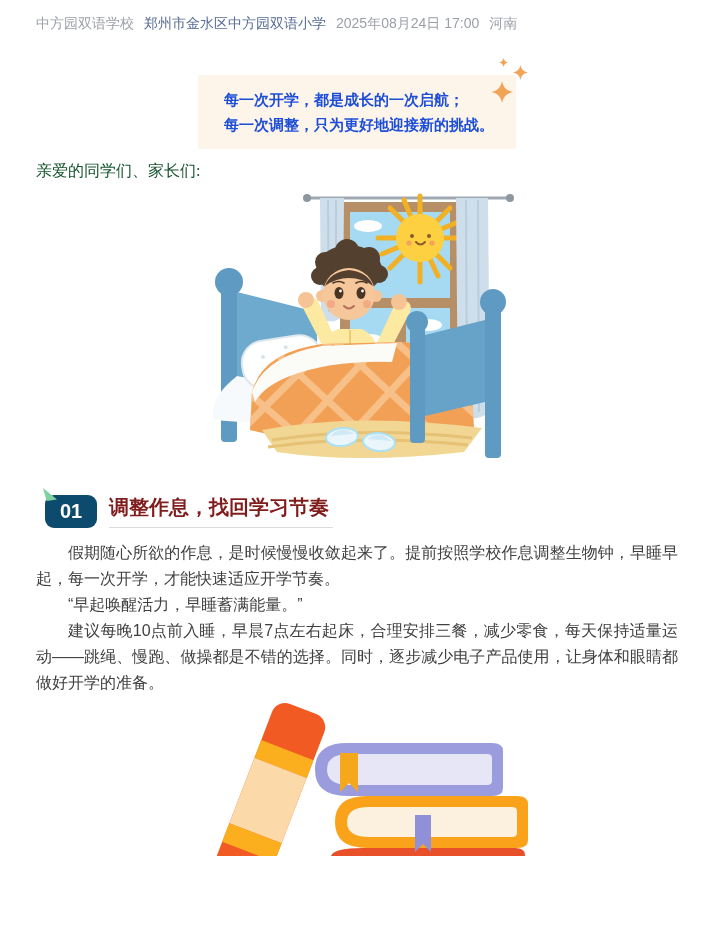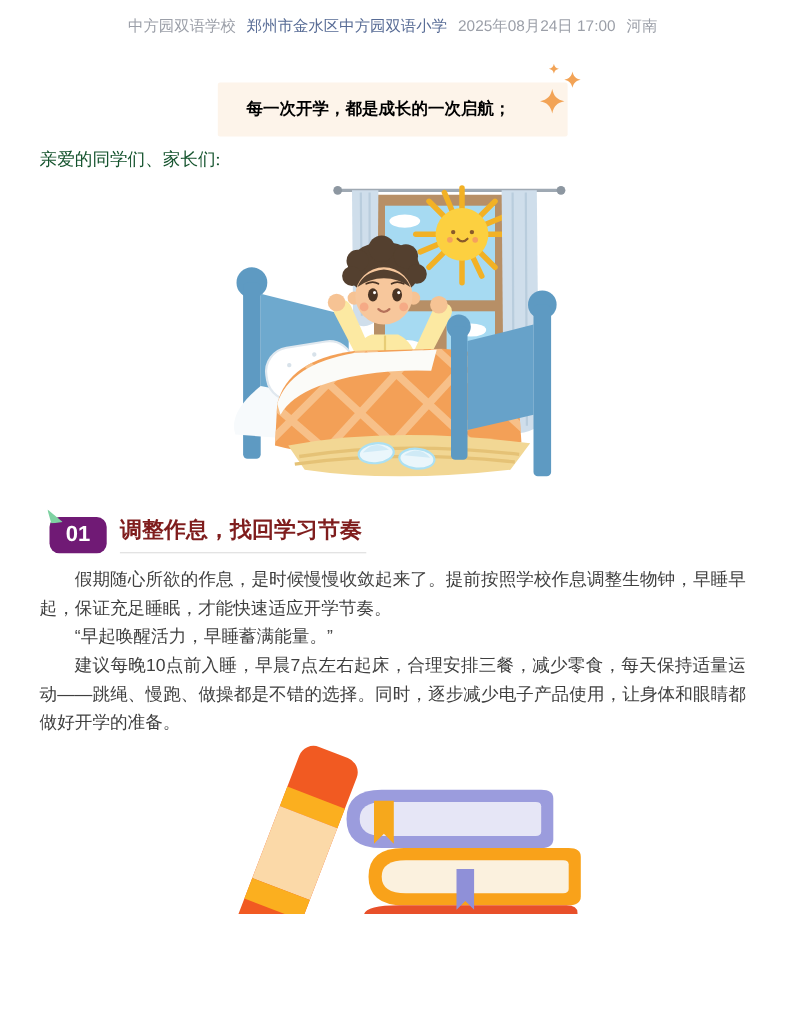--- a/index.html
+++ b/index.html
@@ -10,7 +10,7 @@
     -webkit-font-smoothing:antialiased;
   }
   
-  .meta { padding:15px 36px 0 36px; font-size:14px; color:#9b9fa8; white-space:nowrap;text-align:center; }
+  .meta { padding:15px 36px 0 36px; font-size:14px; color:#9b9fa8; white-space:nowrap; }
   .meta .src { color:#576b95; margin:0 10px 0 10px; cursor:pointer; }
   .meta .date { margin-right:10px; }
   

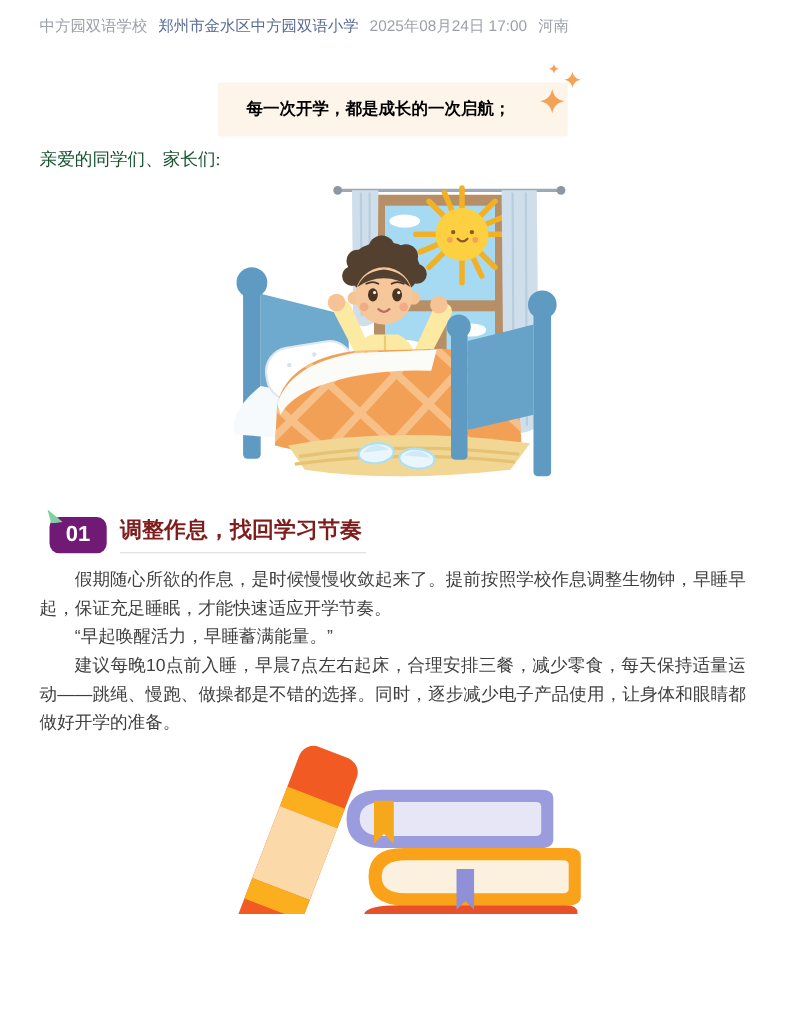--- a/index.html
+++ b/index.html
@@ -17,7 +17,7 @@
   .quote-box {
     position:relative; width:318px; margin:42px auto 0 auto;
     background:#fdf4ea; padding:12px 20px 12px 26px;
-    font-size:15px; font-weight:bold; color:#000000; line-height:25px;
+    font-size:15px; font-weight:bold; color:#1d4ed8; line-height:25px;
     border-radius:2px;
   }
   .sparkles { position:absolute; top:-17px; right:-16px; }

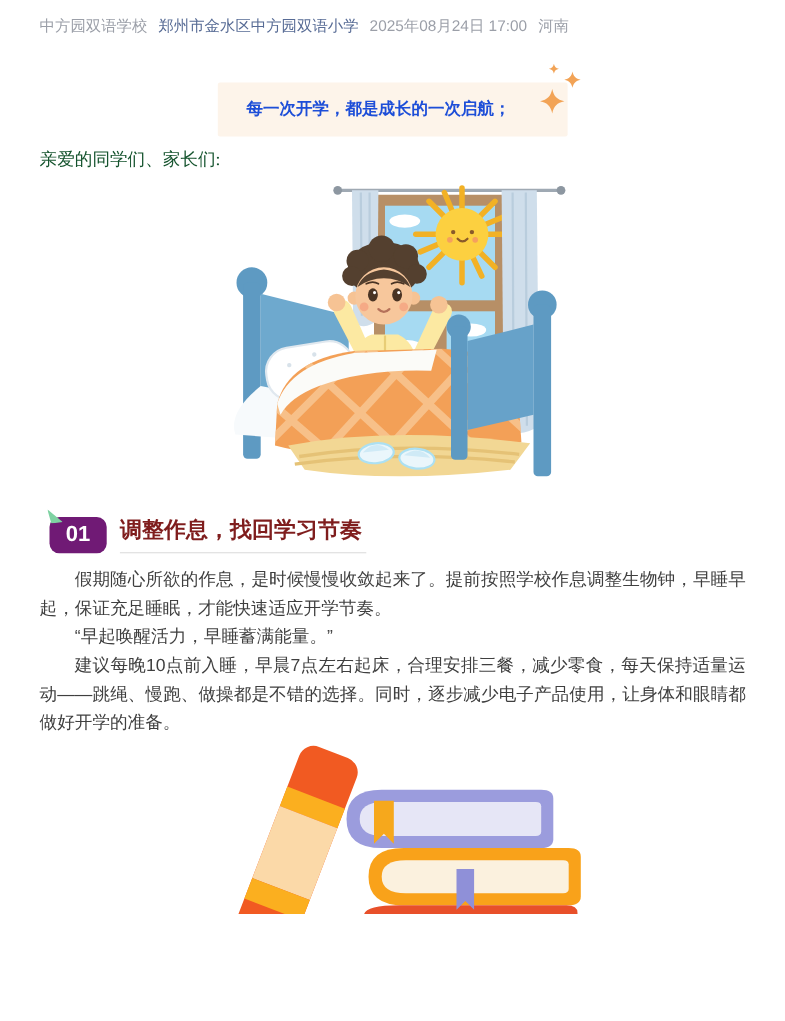--- a/index.html
+++ b/index.html
@@ -54,6 +54,7 @@
 
 <div class="quote-box">
   <div>每一次开学，都是成长的一次启航；</div>
+  <div>每一次调整，只为更好地迎接新的挑战。</div>
   <svg class="sparkles" width="42" height="48" viewBox="0 0 42 48">
     <path fill="#f2a356" transform="translate(9,0) scale(0.38)" d="M12 0C13.5 7.2 16.8 10.5 24 12C16.8 13.5 13.5 16.8 12 24C10.5 16.8 7.2 13.5 0 12C7.2 10.5 10.5 7.2 12 0Z"></path>
     <path fill="#f2a356" transform="translate(23,7) scale(0.62)" d="M12 0C13.5 7.2 16.8 10.5 24 12C16.8 13.5 13.5 16.8 12 24C10.5 16.8 7.2 13.5 0 12C7.2 10.5 10.5 7.2 12 0Z"></path>

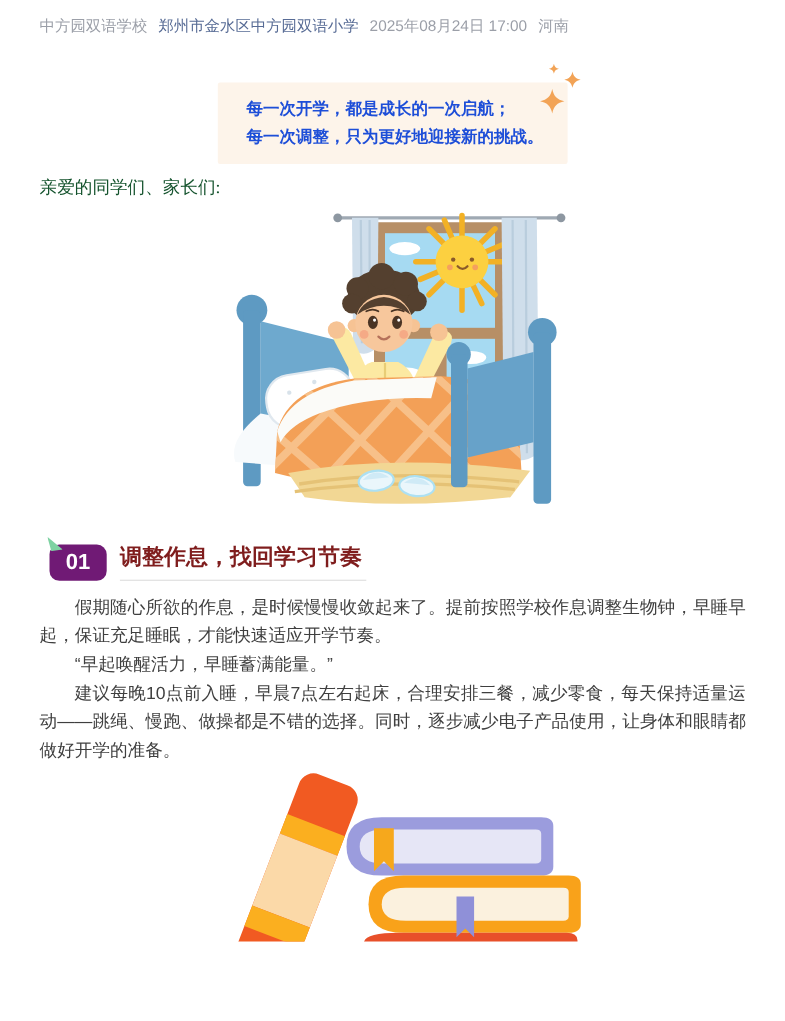--- a/index.html
+++ b/index.html
@@ -31,7 +31,7 @@
   
   .sec-head { display:flex; align-items:flex-end; margin:30px 0 0 45px; }
   .sec-badge {
-    position:relative; width:52px; height:33px; background:#701a75; border-radius:9px;
+    position:relative; width:52px; height:33px; background:#0c4a6e; border-radius:9px;
     color:#ffffff; font-size:20px; font-weight:bold; text-align:center; line-height:33px;
     flex:0 0 auto;
   }

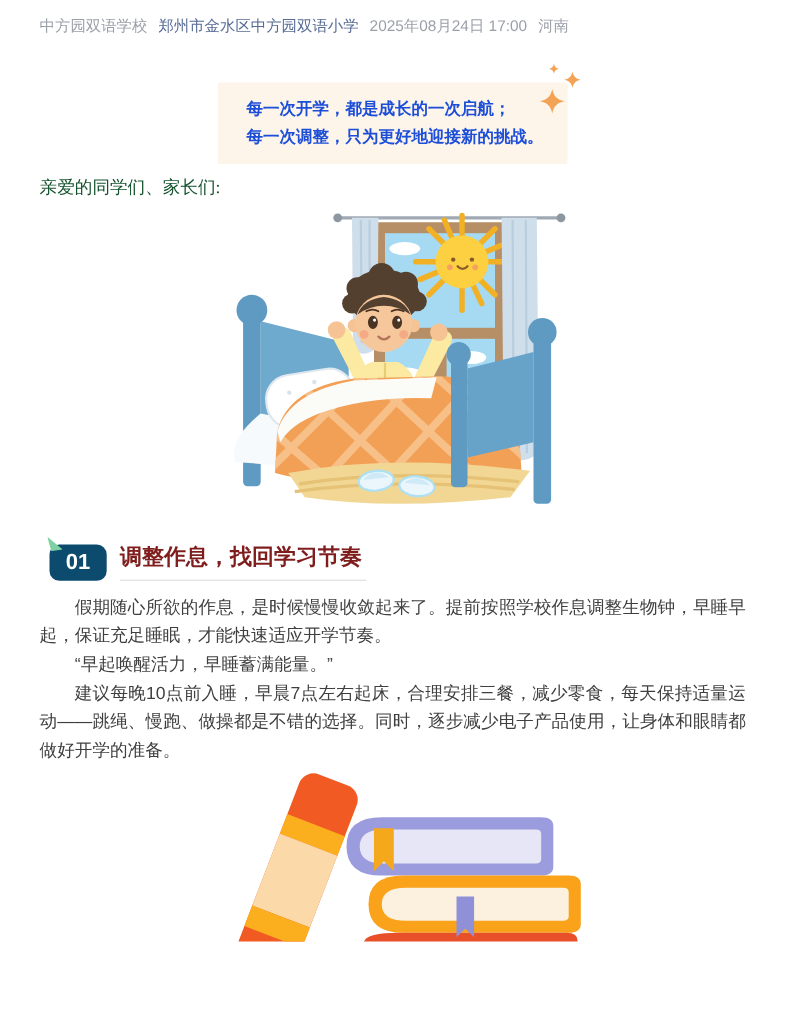--- a/index.html
+++ b/index.html
@@ -212,7 +212,7 @@
 </div>
 
 <div class="sec-body">
-  <p>假期随心所欲的作息，是时候慢慢收敛起来了。提前按照学校作息调整生物钟，早睡早起，保证充足睡眠，才能快速适应开学节奏。</p>
+  <p>假期随心所欲的作息，是时候慢慢收敛起来了。提前按照学校作息调整生物钟，早睡早起，每一次开学，才能快速适应开学节奏。</p>
   <p>“早起唤醒活力，早睡蓄满能量。”</p>
   <p>建议每晚10点前入睡，早晨7点左右起床，合理安排三餐，减少零食，每天保持适量运动——跳绳、慢跑、做操都是不错的选择。同时，逐步减少电子产品使用，让身体和眼睛都做好开学的准备。</p>
 </div>

